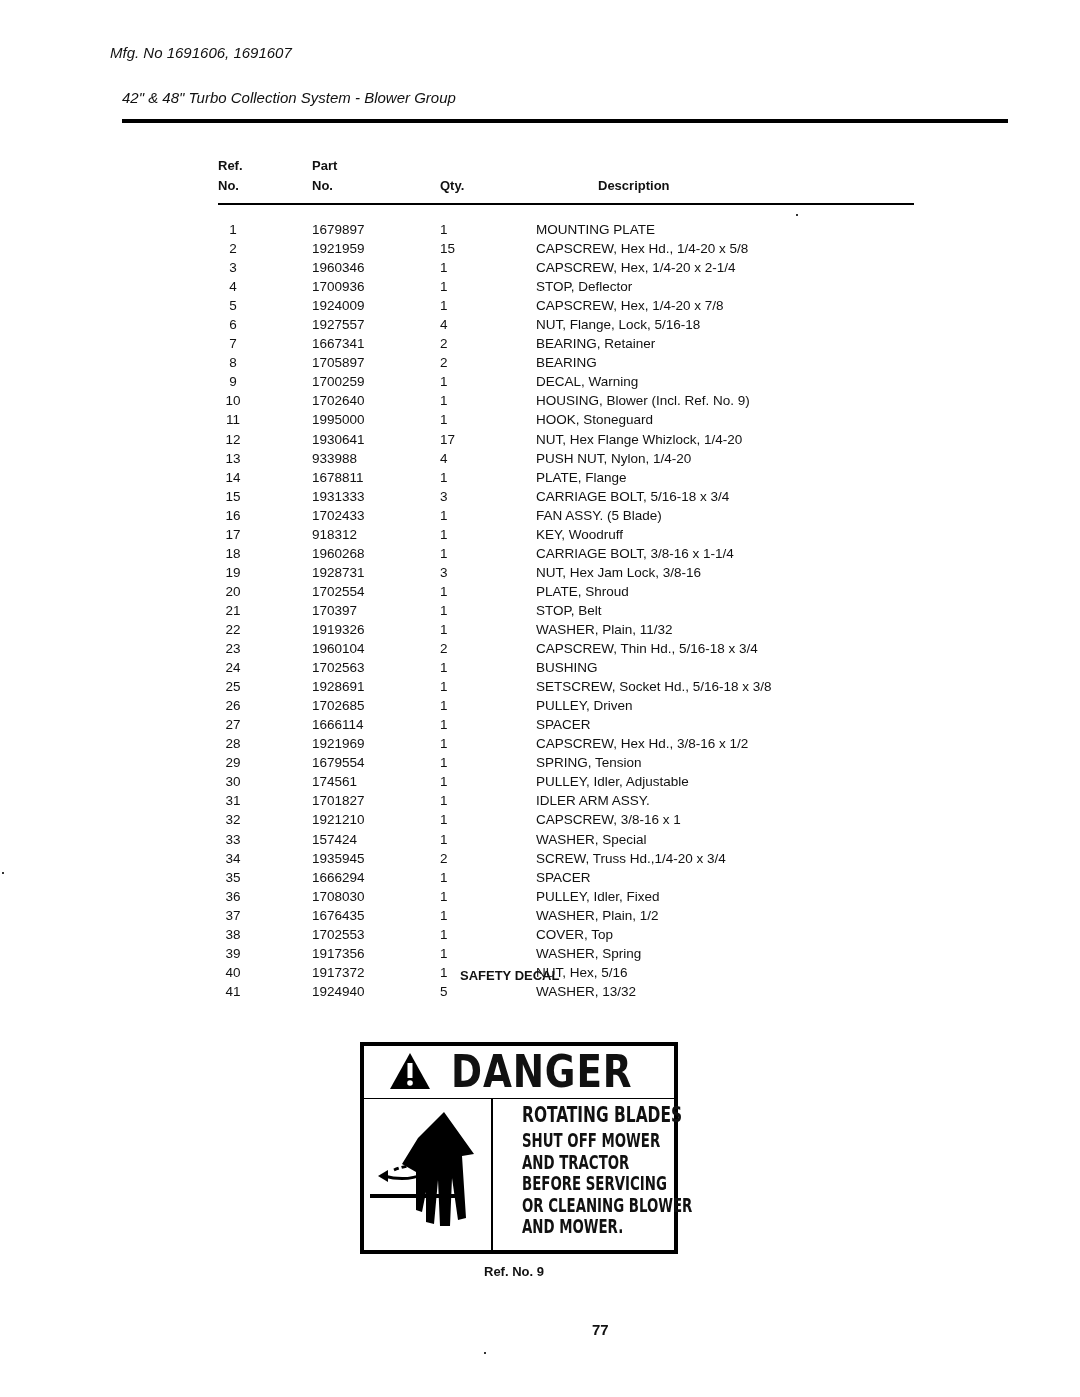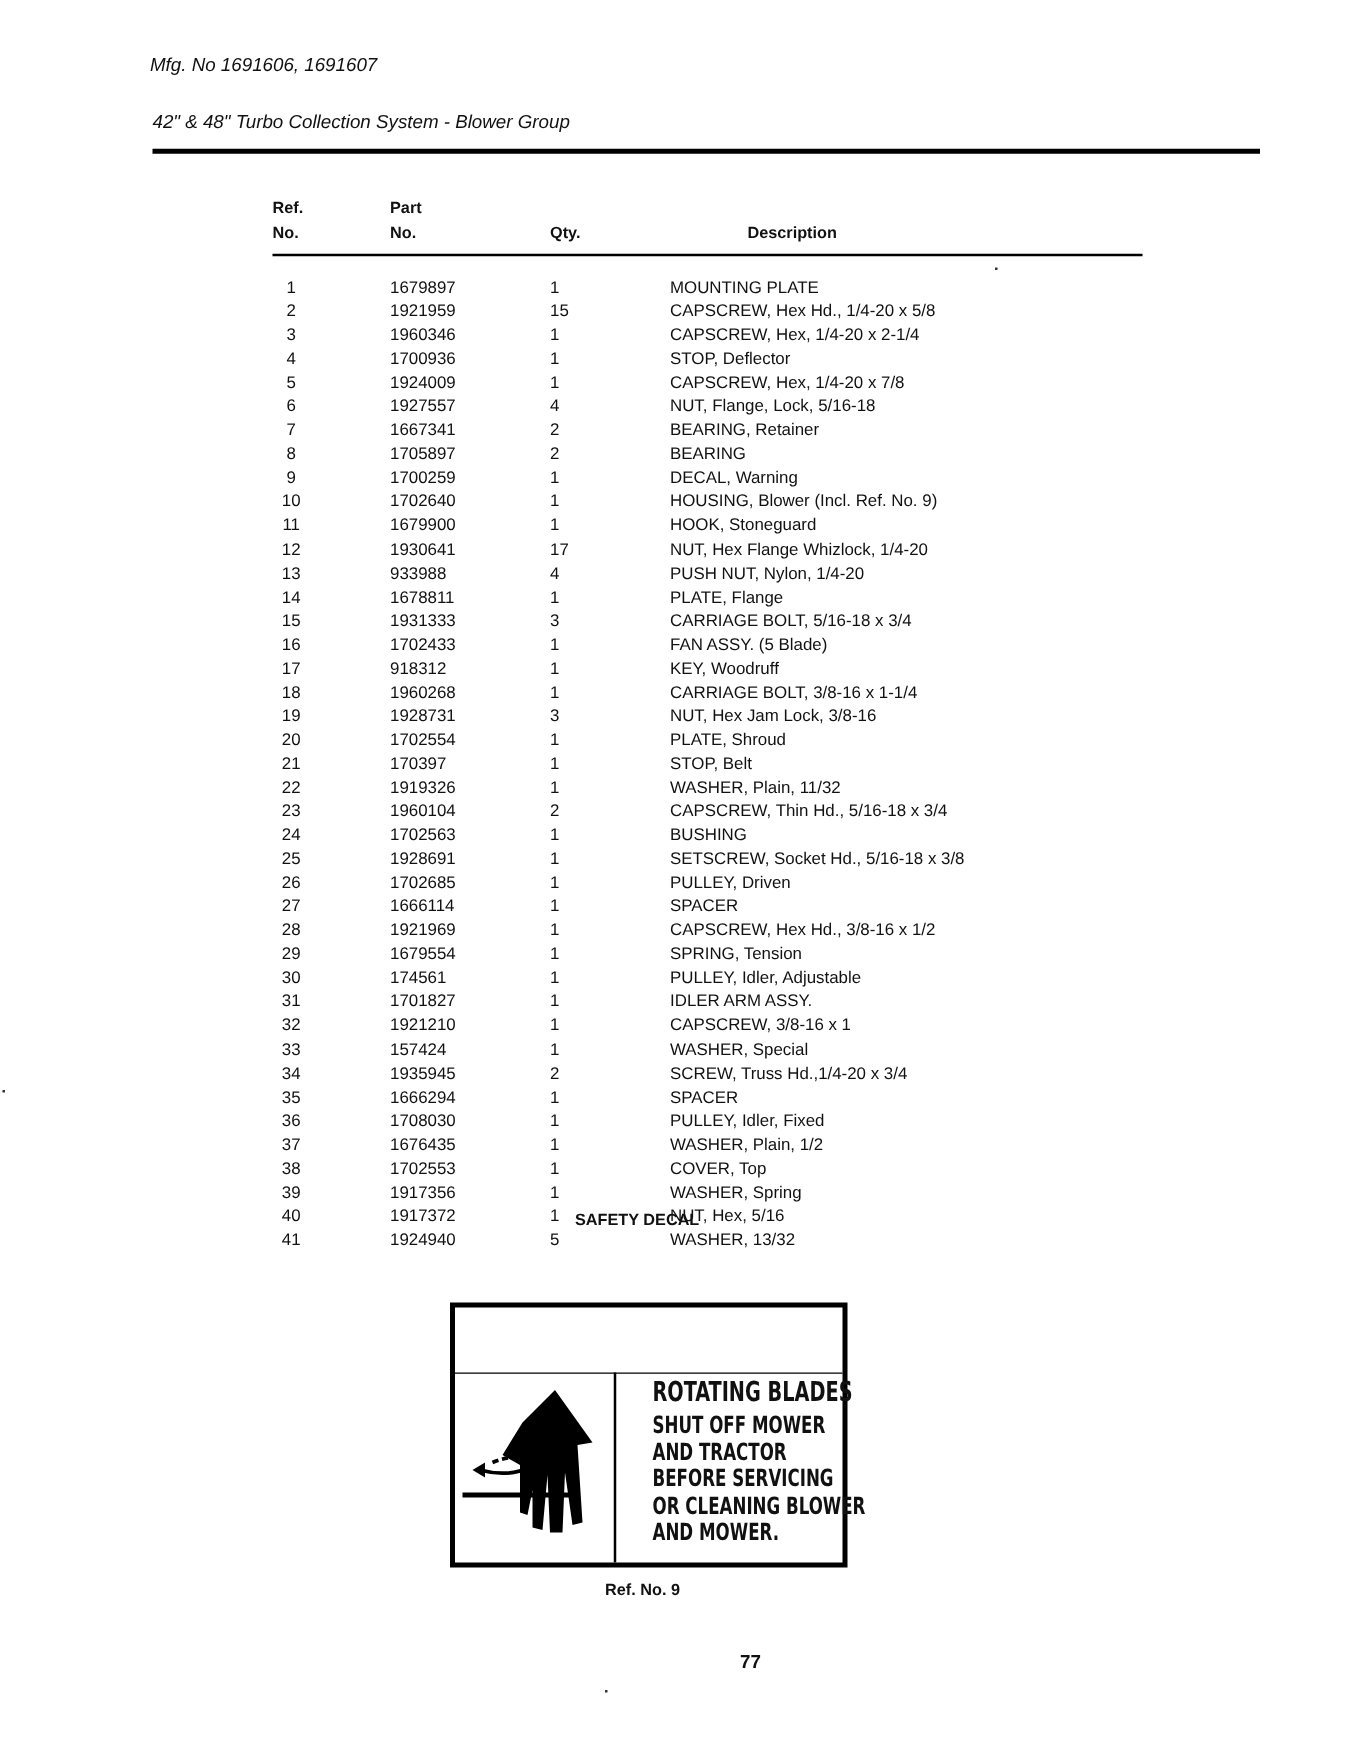--- a/index.html
+++ b/index.html
@@ -5,7 +5,7 @@
   html, body { margin: 0; padding: 0; background: #ffffff; }
   body { width: 1080px; height: 1397px; position: relative; overflow: hidden; color: #111; font-family: "Liberation Sans", sans-serif; }
 
-  .mfg { position: absolute; left: 120px; top: 44px; font-size: 15px; font-style: italic; }
+  .mfg { position: absolute; left: 110px; top: 44px; font-size: 15px; font-style: italic; }
   .subtitle { position: absolute; left: 122px; top: 89px; font-size: 15px; font-style: italic; }
   .header-rule { position: absolute; left: 122px; top: 119px; width: 886px; height: 4px; background: #000; }
 

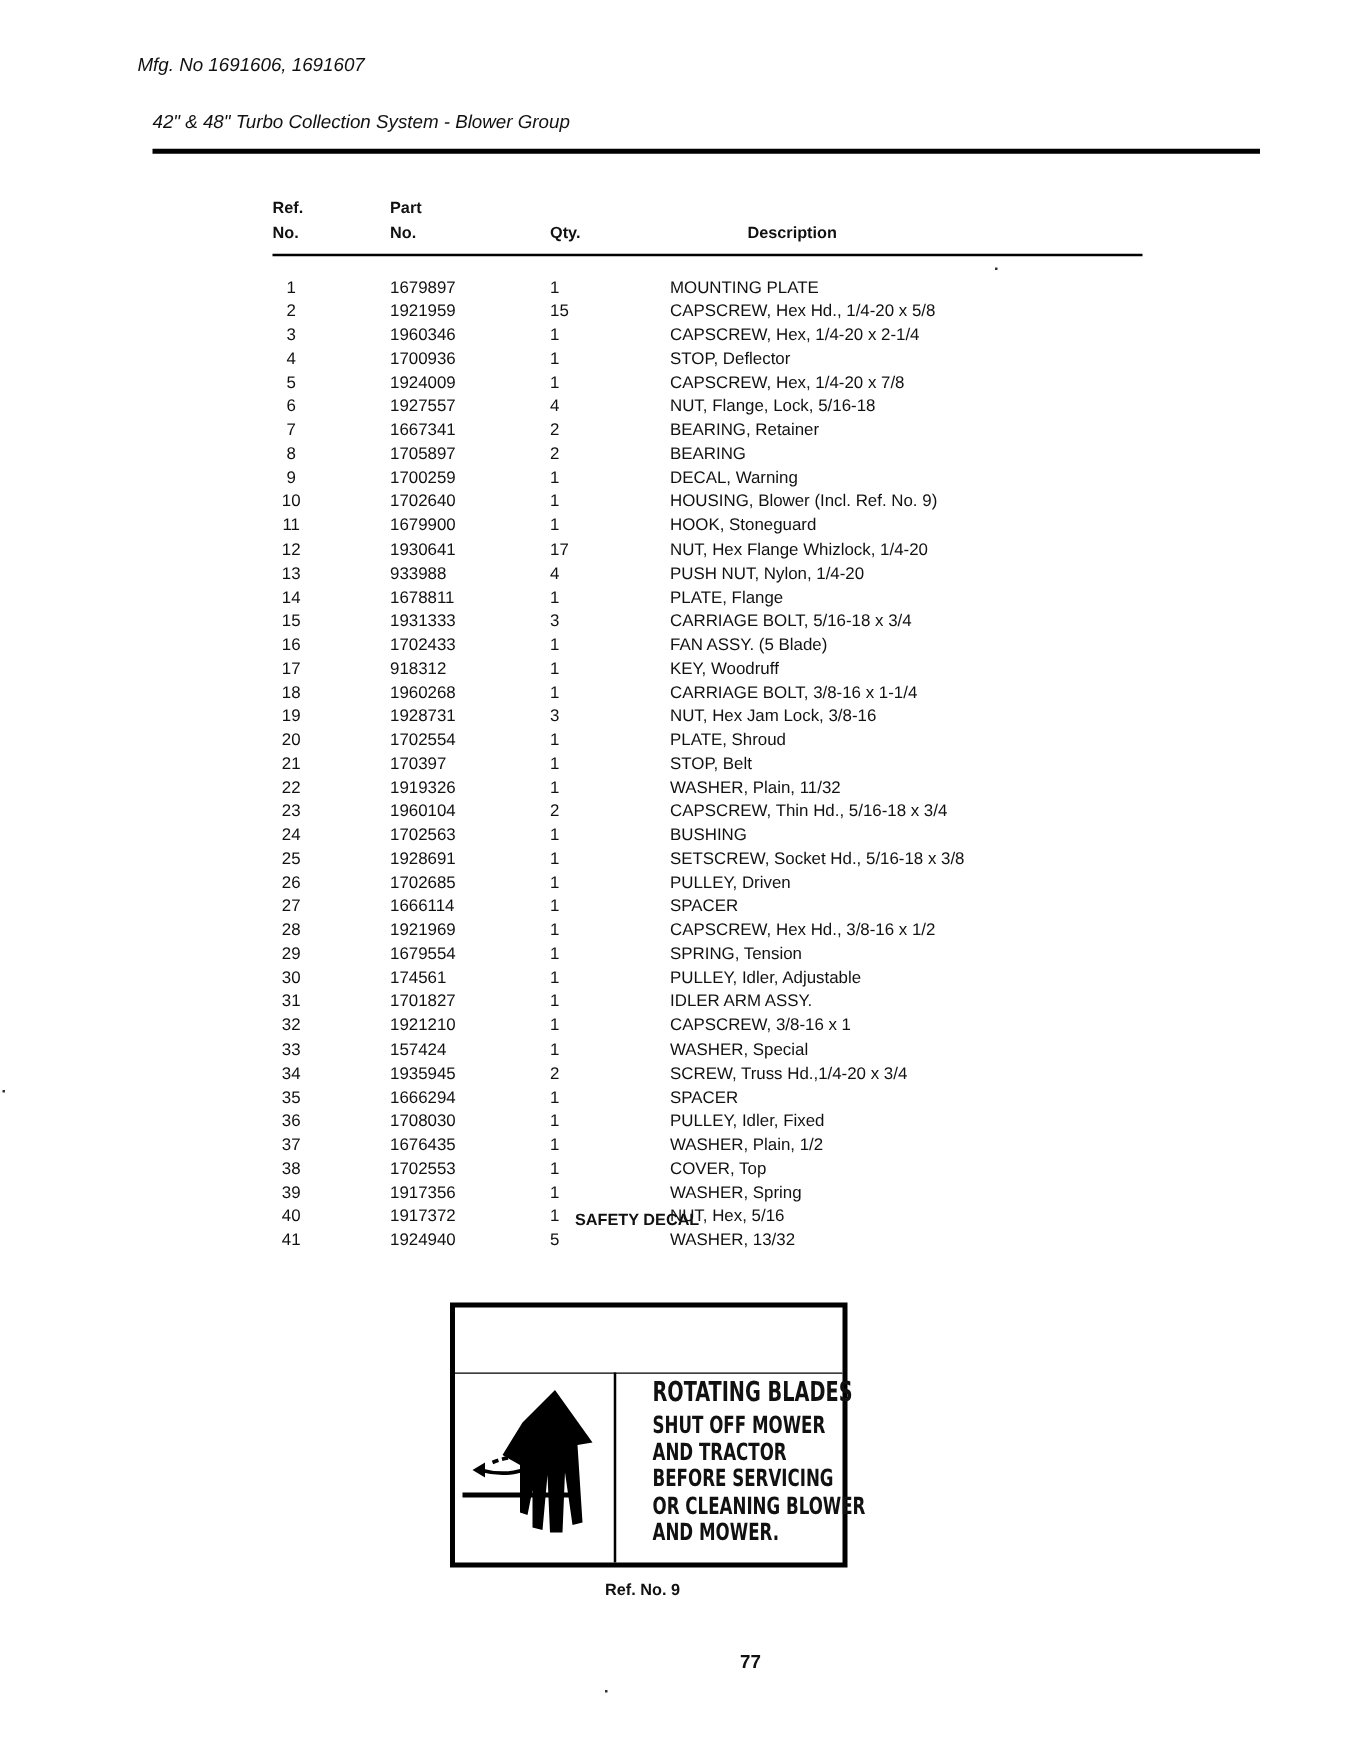--- a/index.html
+++ b/index.html
@@ -126,7 +126,7 @@
     </div>
     <div class="row">
       <span class="ref">11</span>
-      <span class="part">1679900</span>
+      <span class="part">1995000</span>
       <span class="qty">1</span>
       <span class="desc">HOOK, Stoneguard</span>
     </div>

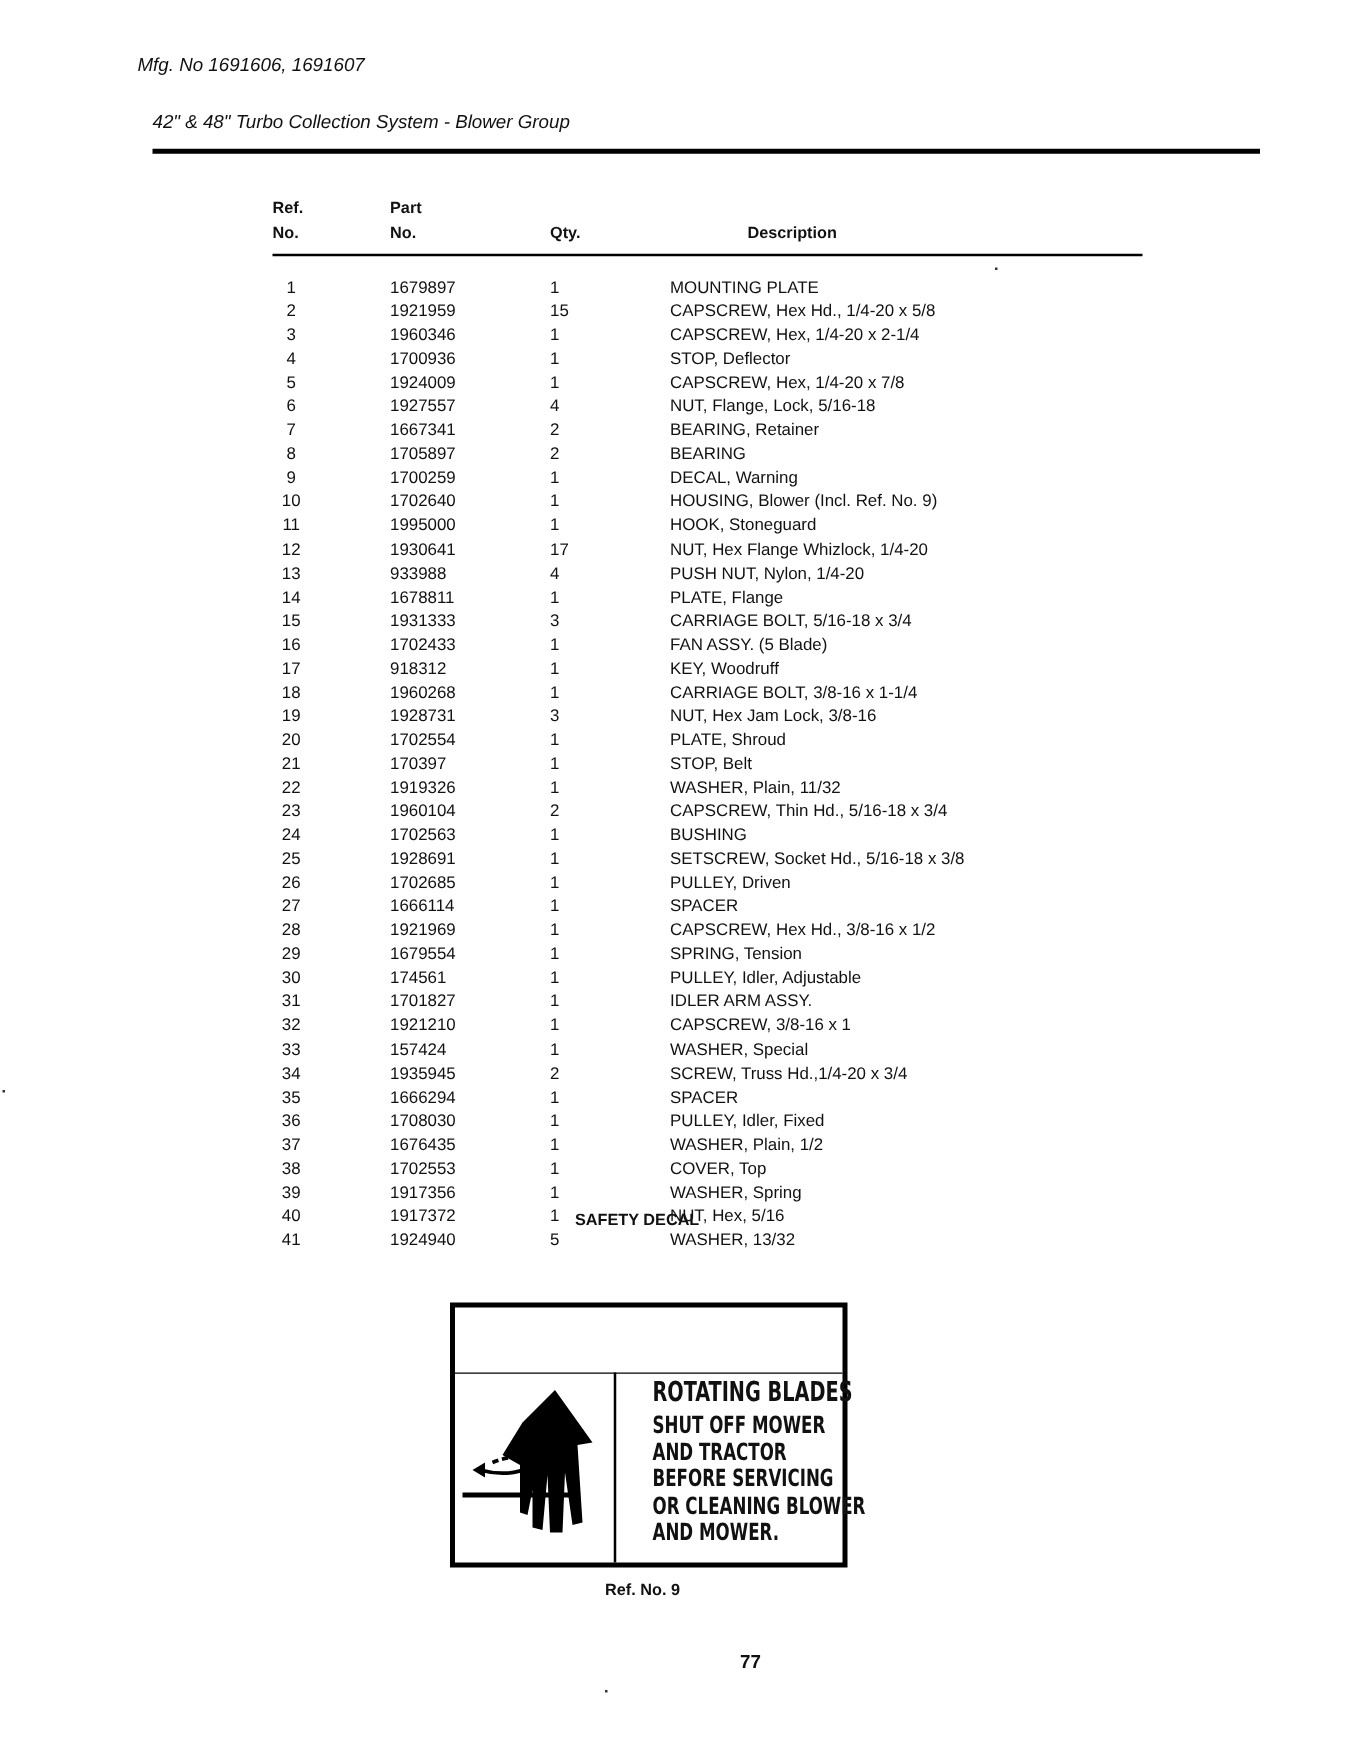--- a/index.html
+++ b/index.html
@@ -314,6 +314,14 @@
 
 <div class="decal-caption">SAFETY DECAL</div>
 <div class="decal">
+  <div class="danger-row">
+    <svg class="warn-tri" viewBox="0 0 42 40">
+      <polygon points="21,2 41,38 1,38" fill="#000"></polygon>
+      <rect x="18.5" y="12" width="5" height="15" fill="#fff"></rect>
+      <circle cx="21" cy="32" r="2.8" fill="#fff"></circle>
+    </svg>
+    <span class="danger-word">DANGER</span>
+  </div>
   <div class="decal-hline"></div>
   <div class="decal-vline"></div>
   <svg class="hand" viewBox="0 0 124 126">

